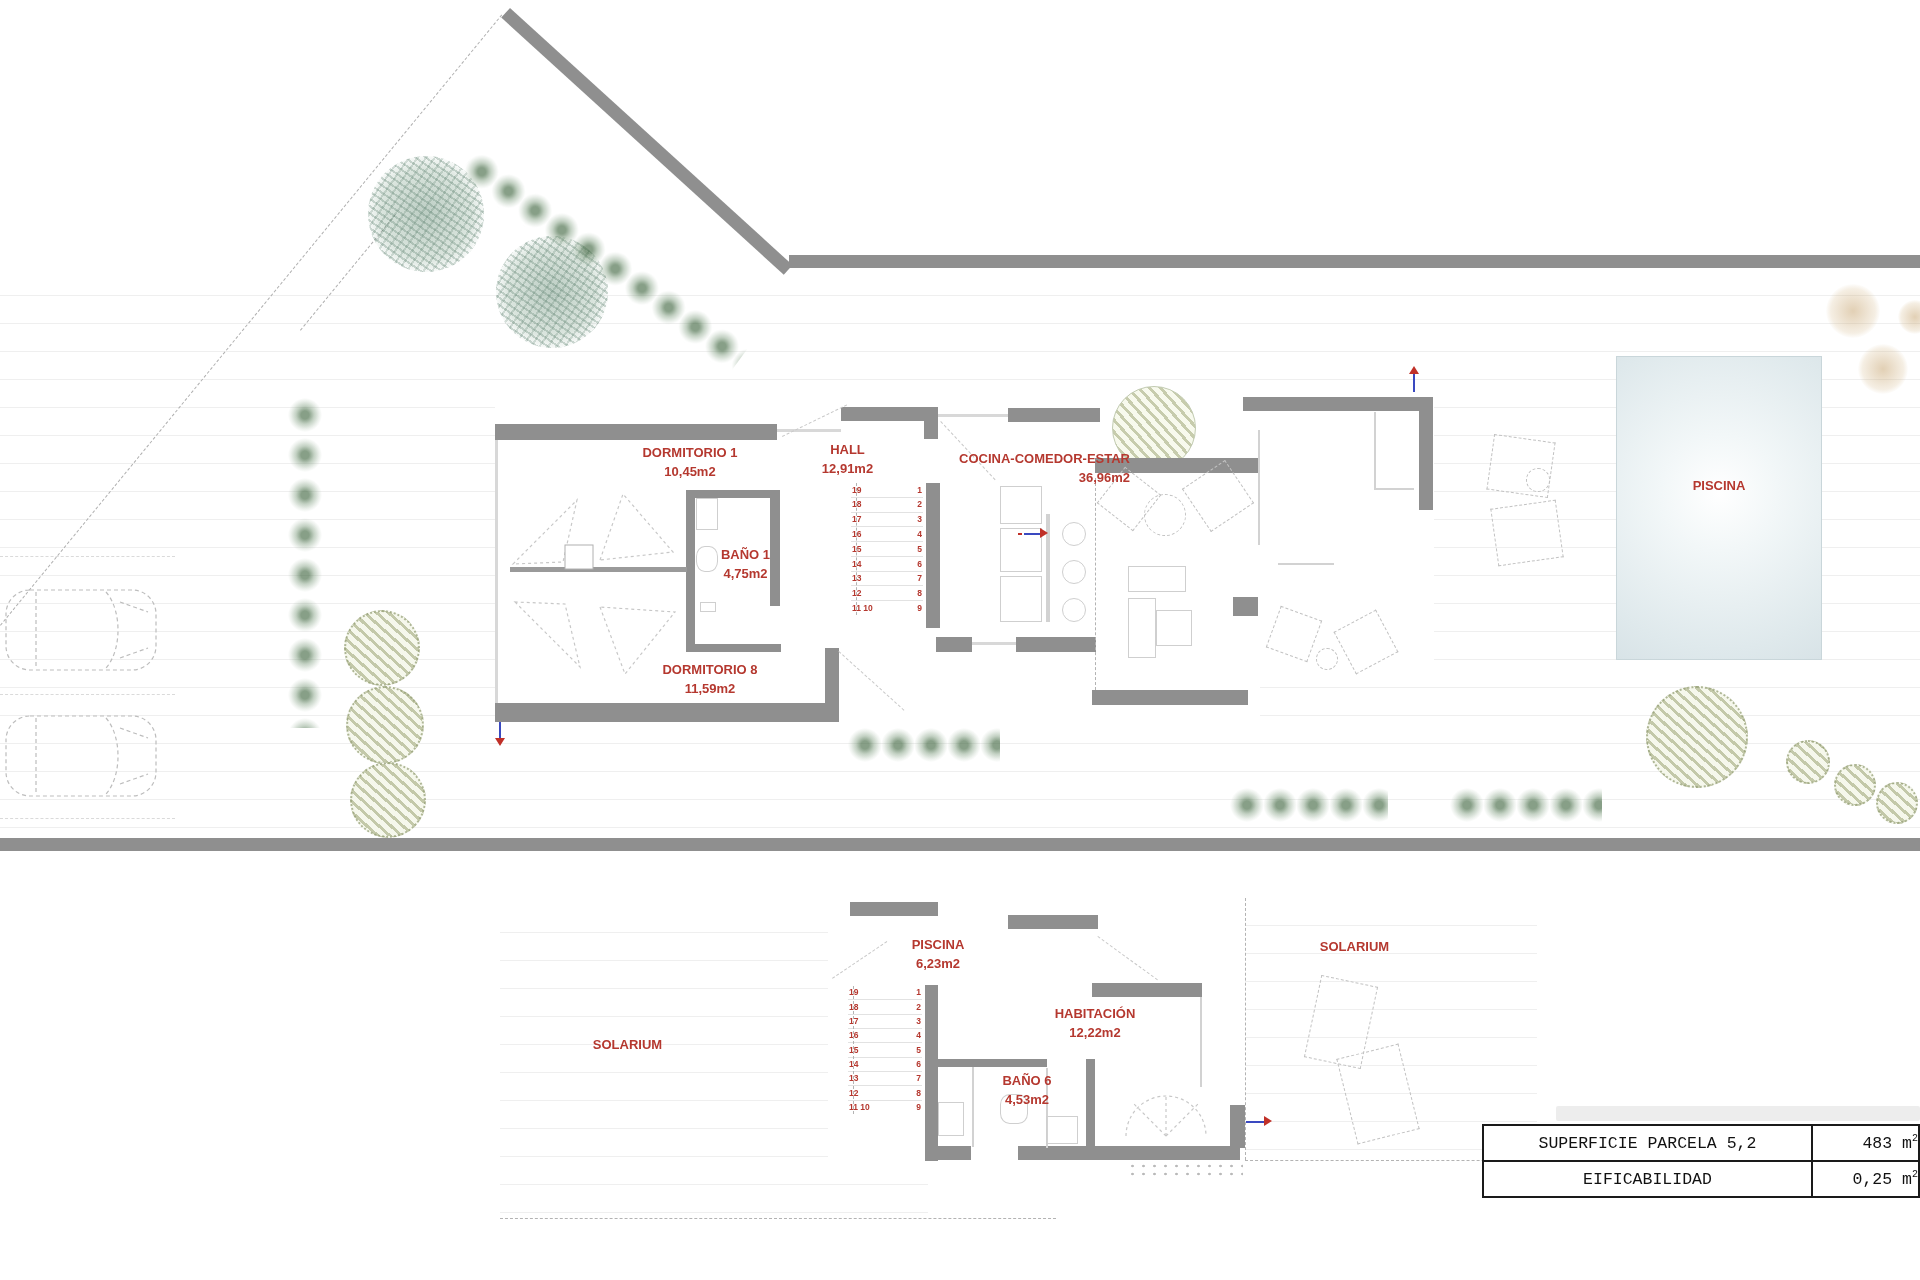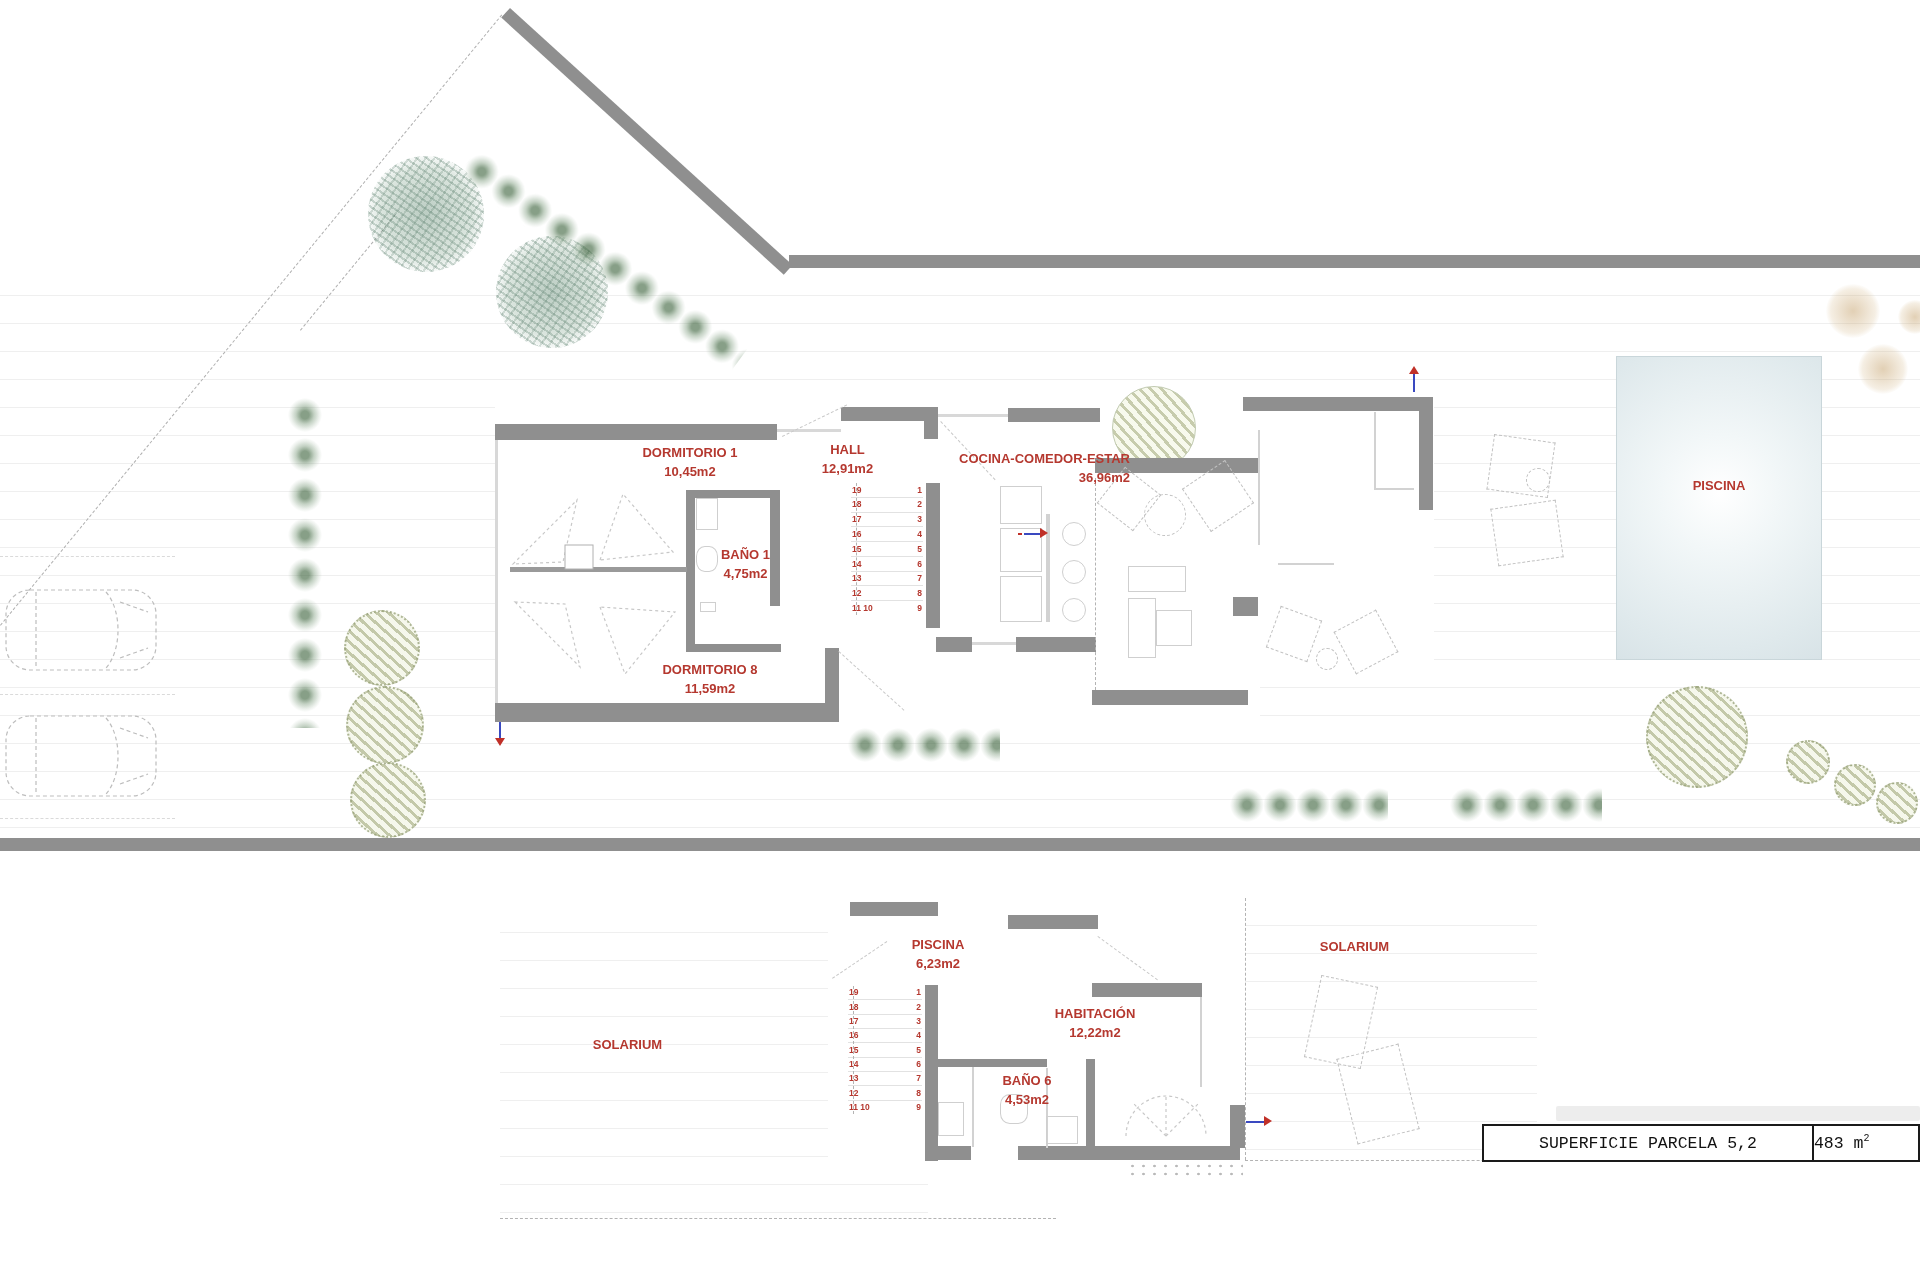--- a/index.html
+++ b/index.html
@@ -53,7 +53,7 @@
             font-family:"Liberation Mono","DejaVu Sans Mono",monospace;color:#111;background:#fff}
   .sumtable td{border:2px solid #1a1a1a;height:36px;font-size:16.5px;white-space:nowrap}
   .sumtable .lab{width:346px;text-align:center;padding:0 6px}
-  .sumtable .val{width:114px;padding:0}
+  .sumtable .val{width:114px;text-align:right;padding:0}
   .sumtable sup{font-size:10px}
   .artifact{position:absolute;background:#dcdcdc;opacity:.5;border-radius:2px}
 </style>

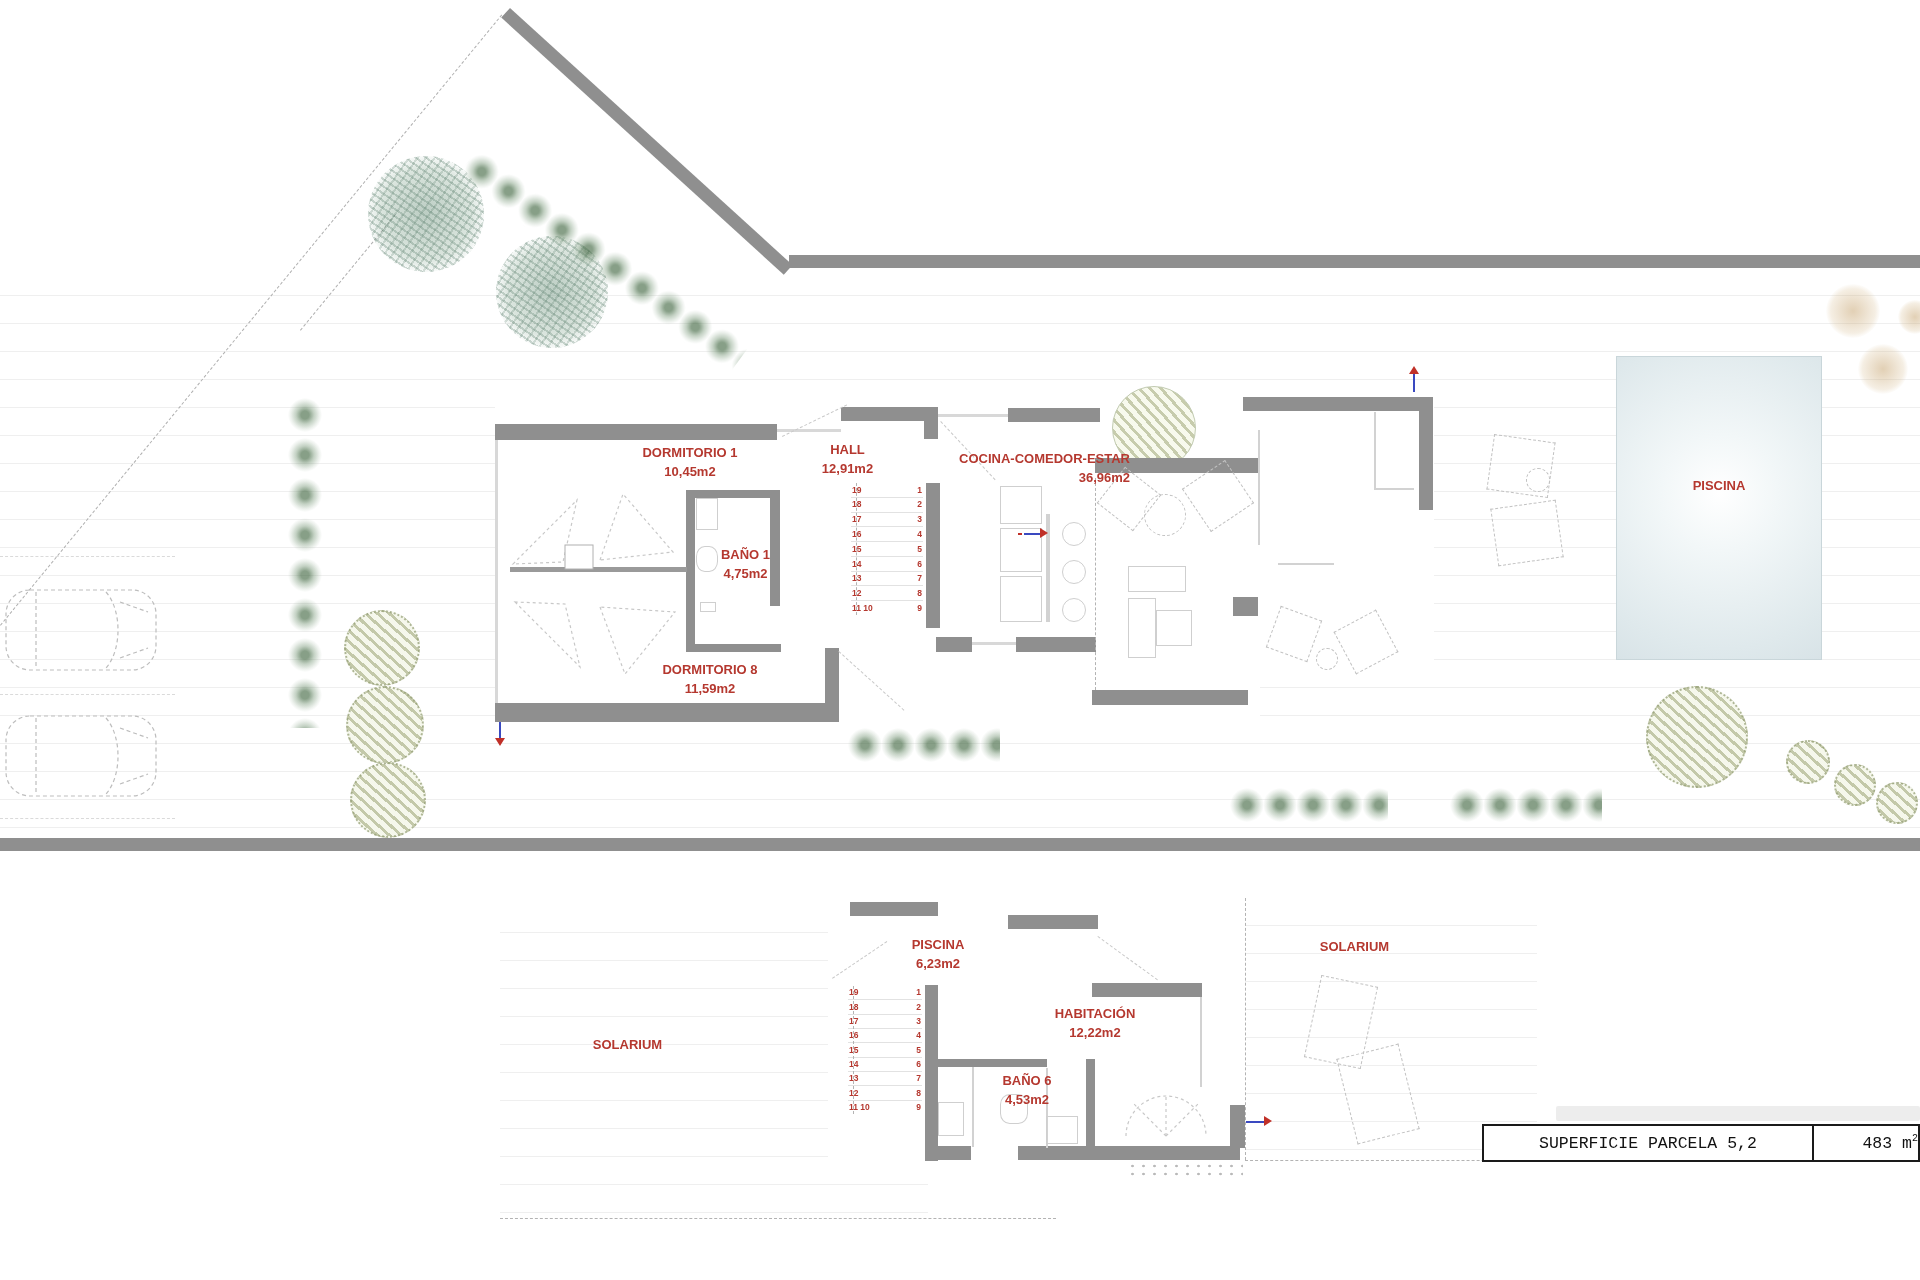--- a/index.html
+++ b/index.html
@@ -382,6 +382,10 @@
       <td class="lab">SUPERFICIE PARCELA 5,2</td>
       <td class="val"><span>483</span> <span>m</span><sup>2</sup></td>
     </tr>
+    <tr>
+      <td class="lab">EIFICABILIDAD</td>
+      <td class="val"><span>0,25</span> <span>m</span><sup>2</sup></td>
+    </tr>
   </tbody>
     </table>
 

